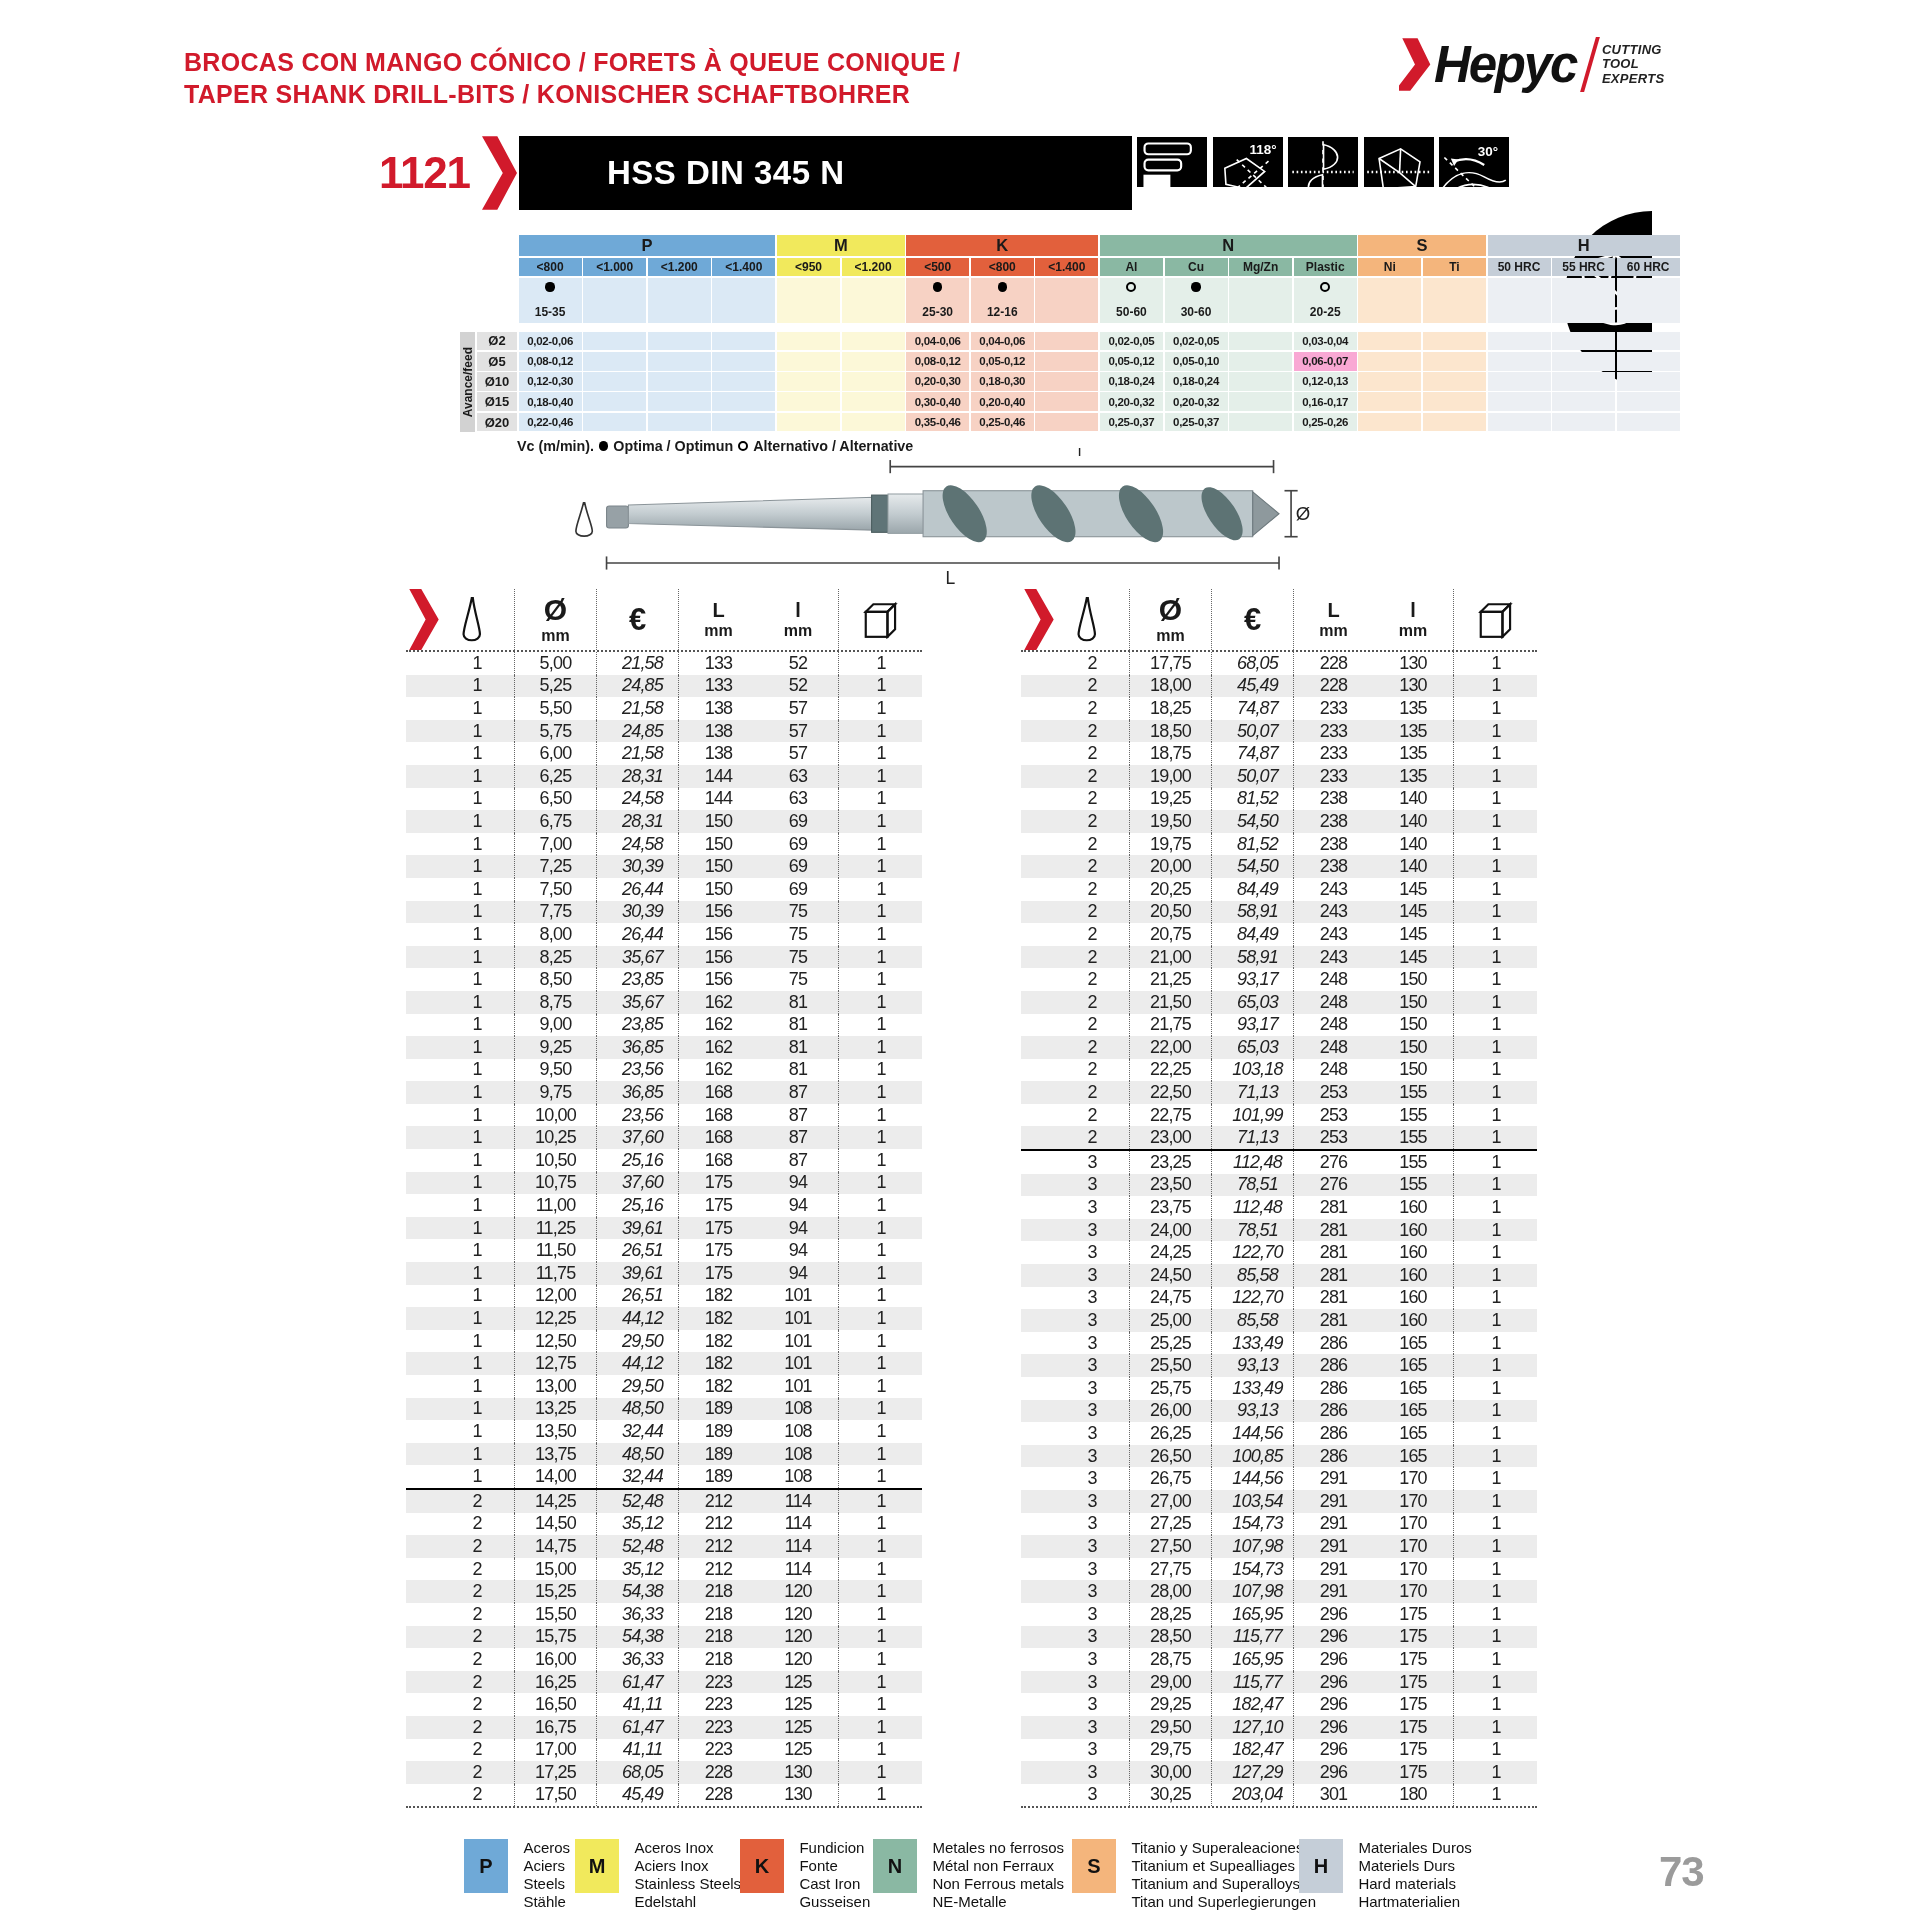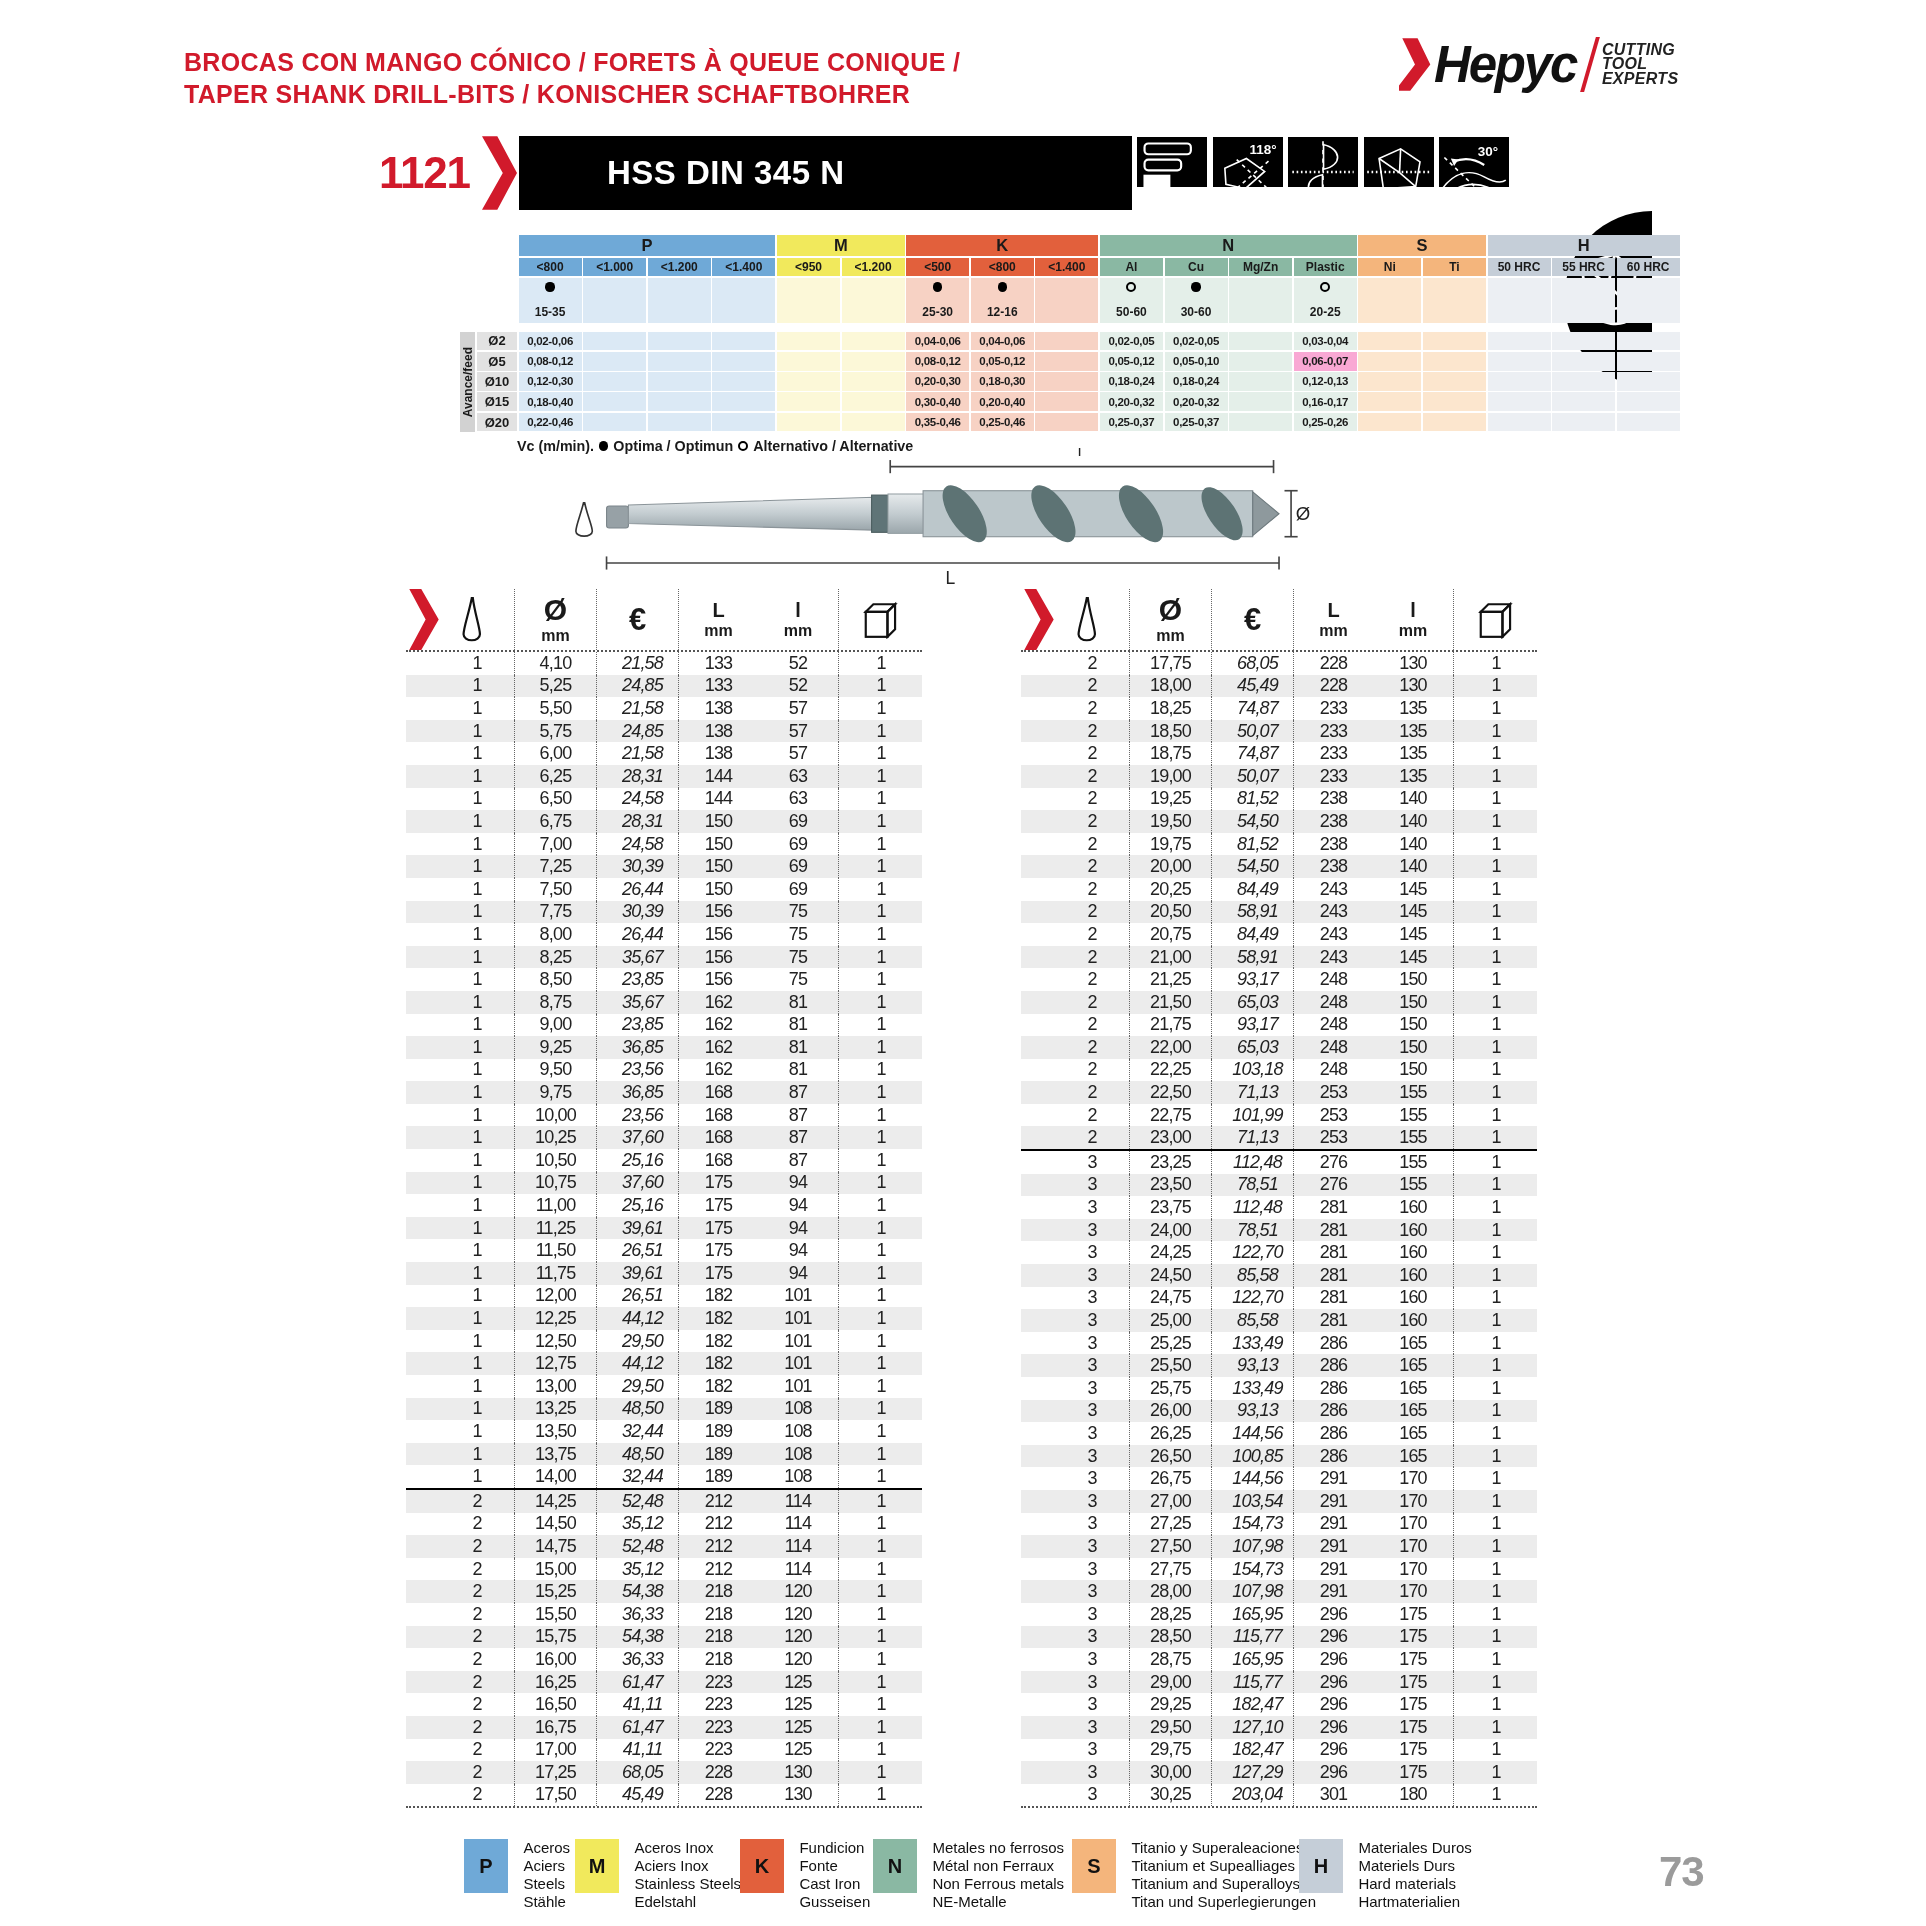--- a/index.html
+++ b/index.html
@@ -11,7 +11,7 @@
   #logo{position:absolute;left:1399px;top:35px;display:flex;align-items:center;}
   #logo .brand{font-size:51px;font-weight:900;font-style:italic;letter-spacing:-2.2px;color:#111;}
   #logo .slash{width:3.8px;height:55px;background:#d11a2b;transform:skewX(-16deg);margin:0 10px 0 12px;}
-  #logo .tag{font-size:16px;line-height:14.3px;font-weight:800;font-style:italic;color:#222;letter-spacing:0.3px;}
+  #logo .tag{font-size:13px;line-height:14.3px;font-weight:800;font-style:italic;color:#222;letter-spacing:0.3px;}
 
   
   #code{position:absolute;left:305px;top:136px;width:165px;text-align:right;font-size:44px;font-weight:800;color:#d11a2b;line-height:74px;letter-spacing:-1.1px;}

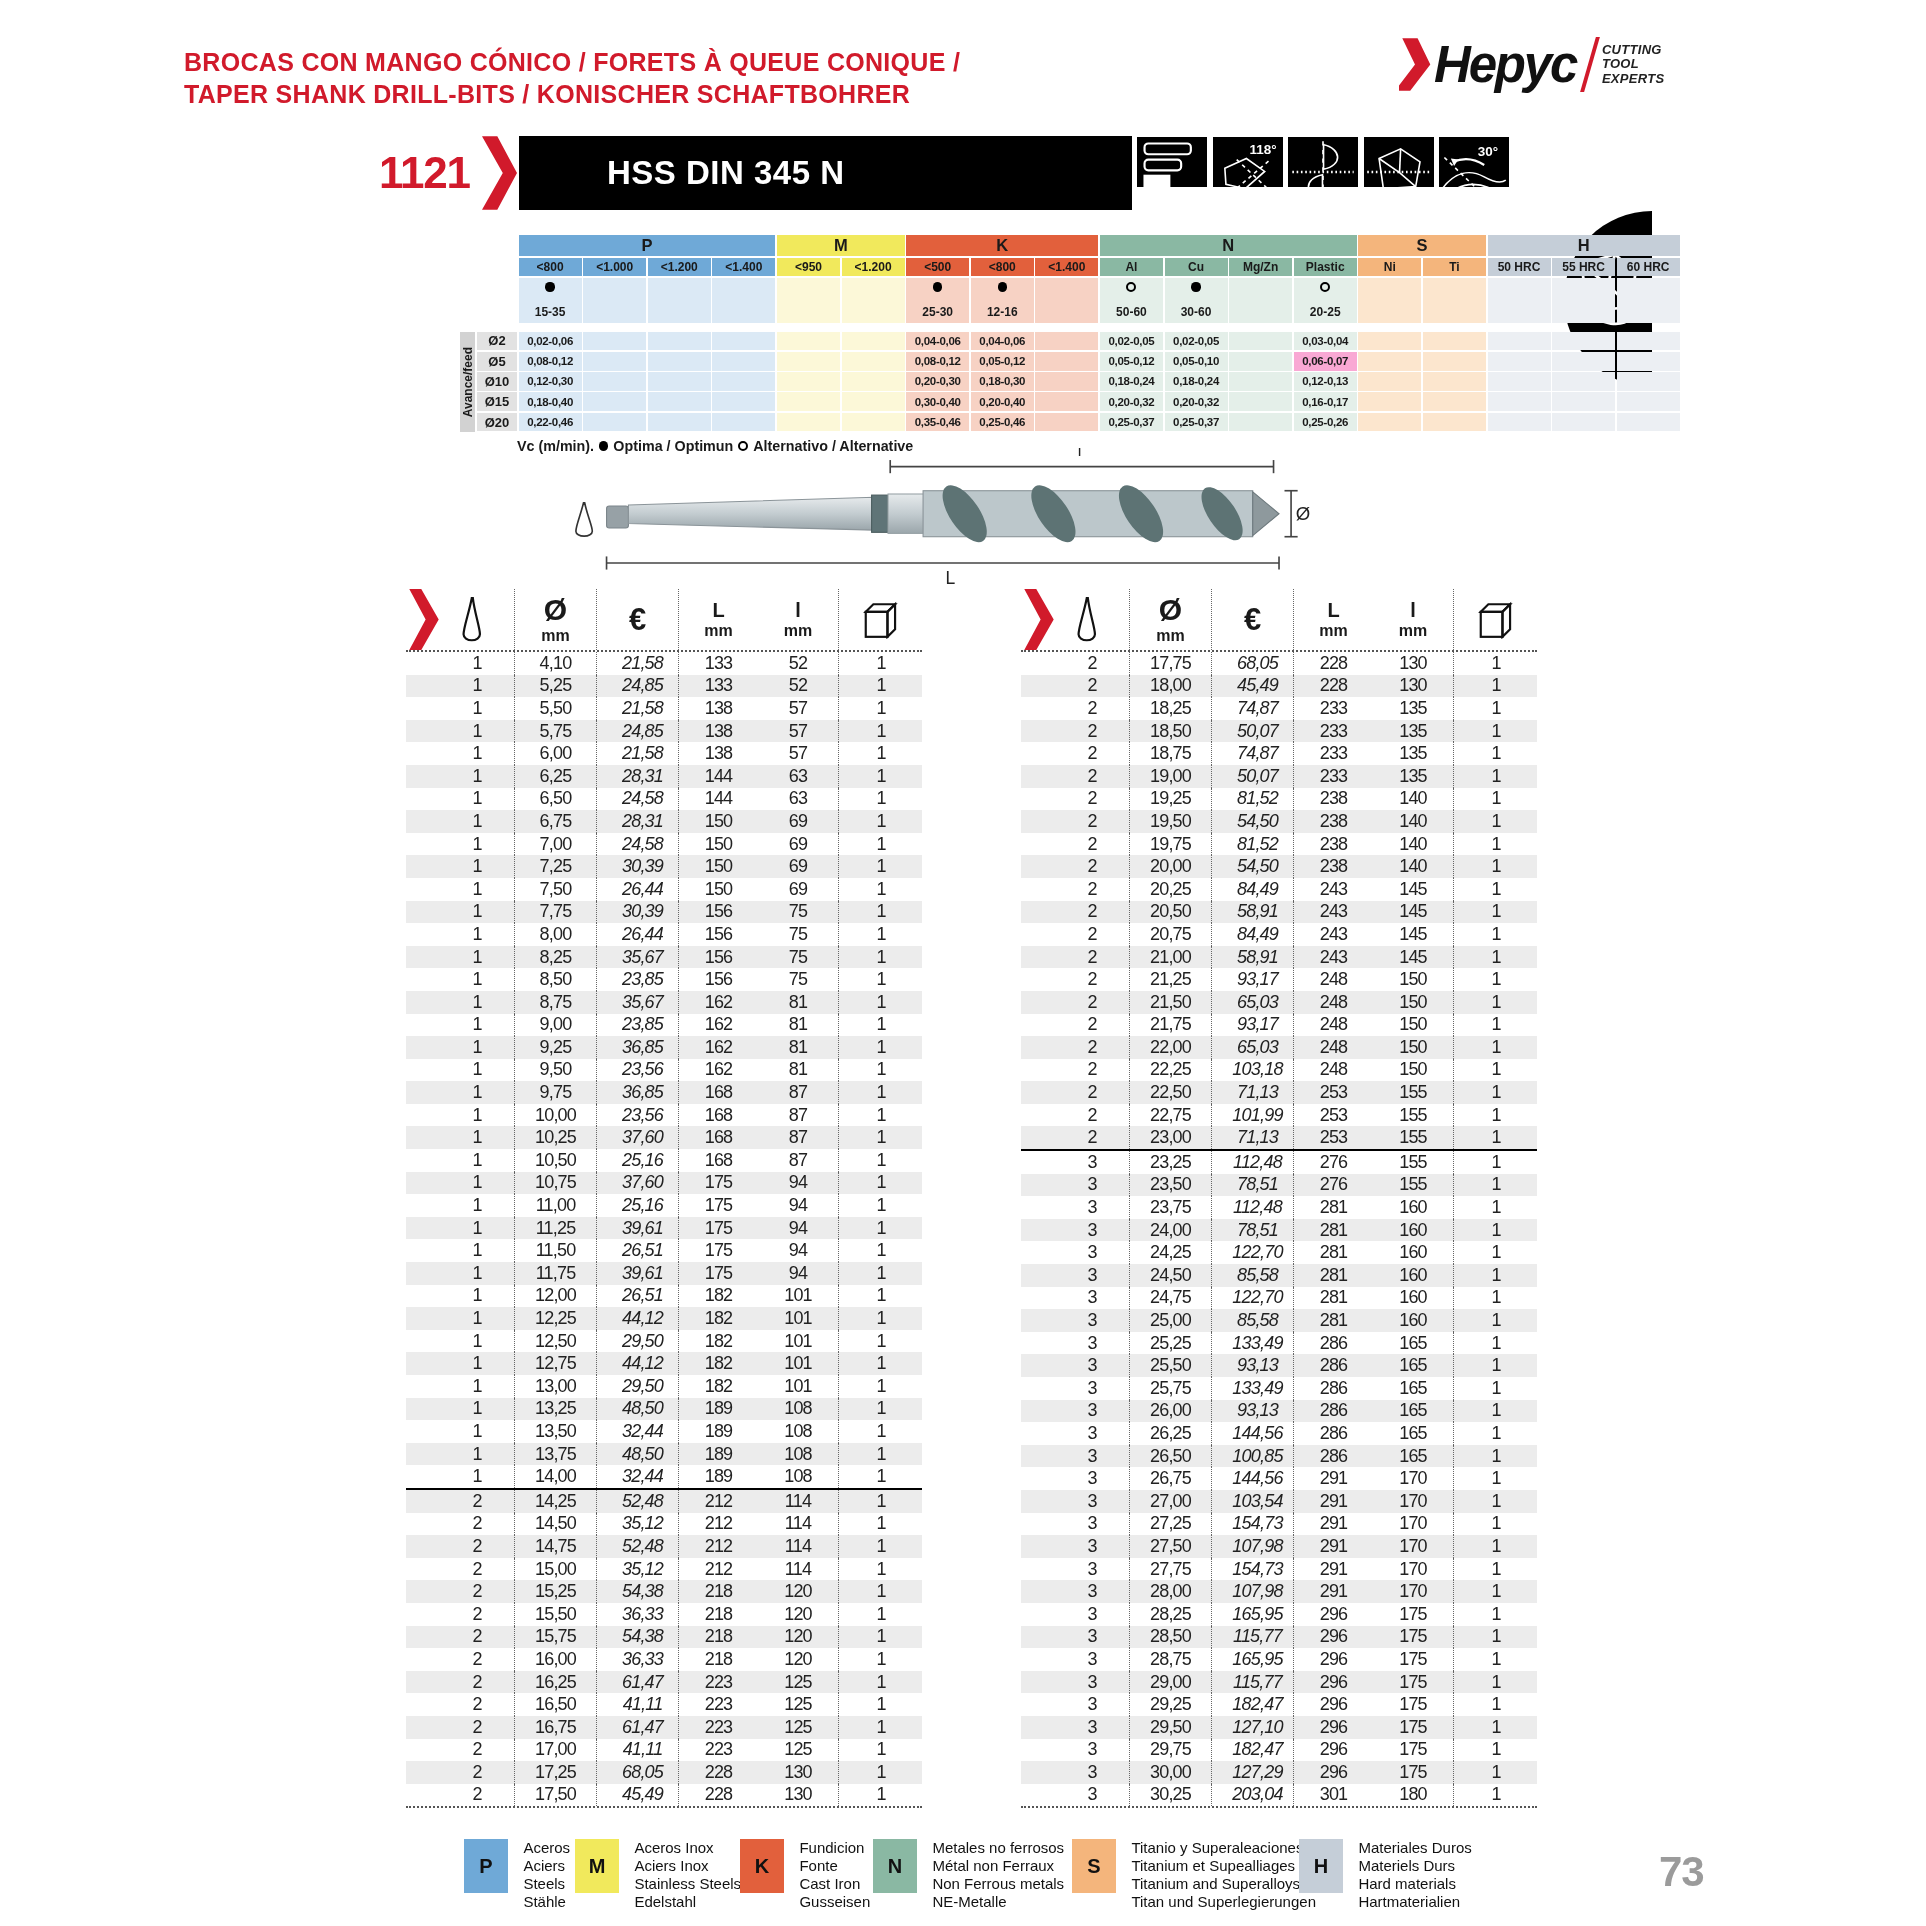--- a/index.html
+++ b/index.html
@@ -409,7 +409,7 @@
     <div class="cbody">
         <div class="crow">
           <span>1</span>
-          <span>4,10</span>
+          <span>5,00</span>
           <span>21,58</span>
           <span>133</span>
           <span>52</span>

